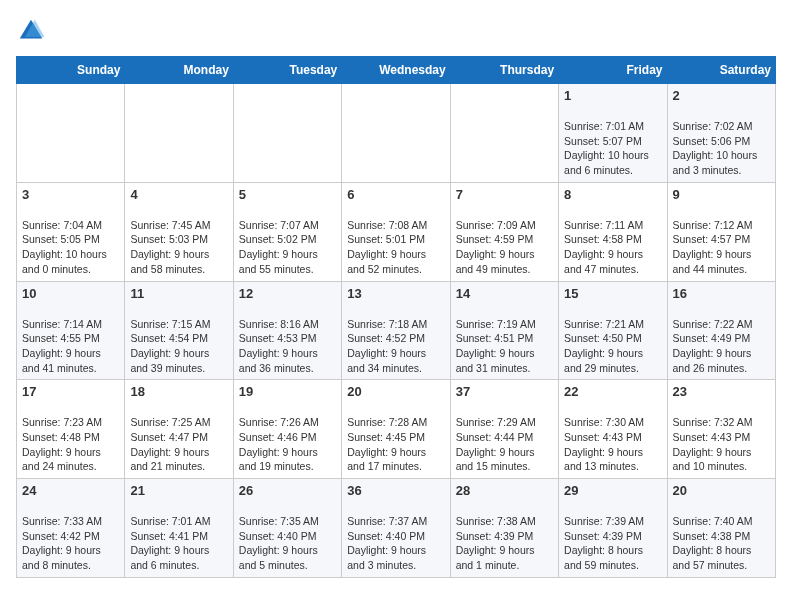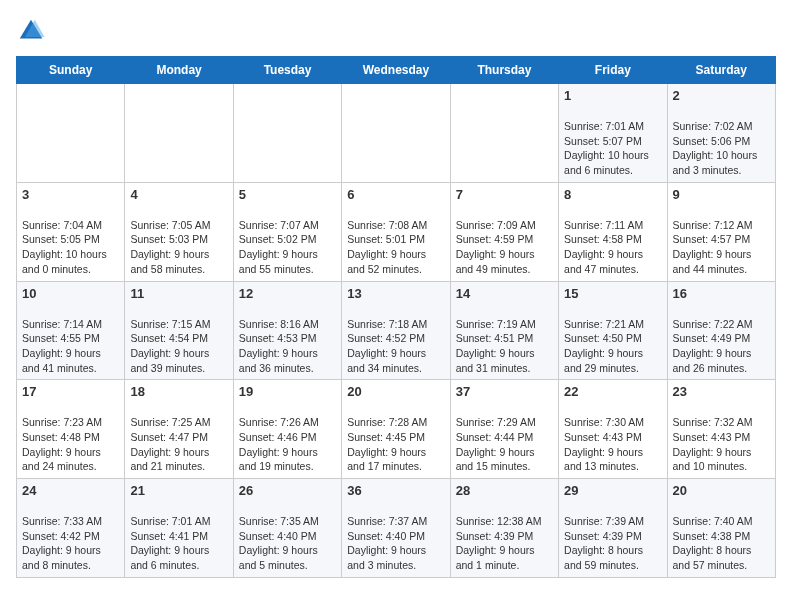--- a/index.html
+++ b/index.html
@@ -52,7 +52,7 @@
       color: #fff;
       font-size: 12px;
       padding: 6px 4px;
-      text-align: center;
+      text-align: right;
       border: 1px solid #1a6fbd;
     }
     tbody td {

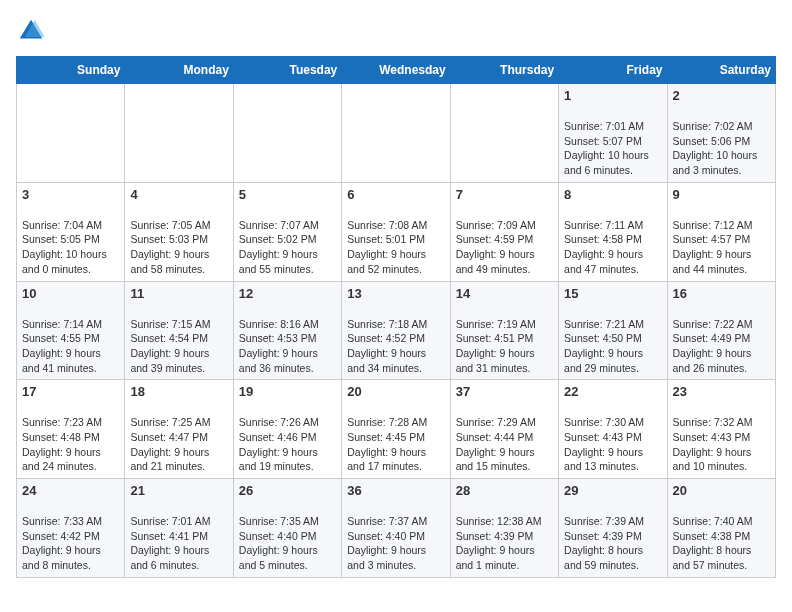--- a/index.html
+++ b/index.html
@@ -148,7 +148,7 @@
         </td>
         <td>
           <span class="day-num">4</span>
-          <div class="day-info">Sunrise: 7:05 AM
+          <div class="day-info">Sunrise: 7:45 AM
 Sunset: 5:03 PM
 Daylight: 9 hours
 and 58 minutes.</div>

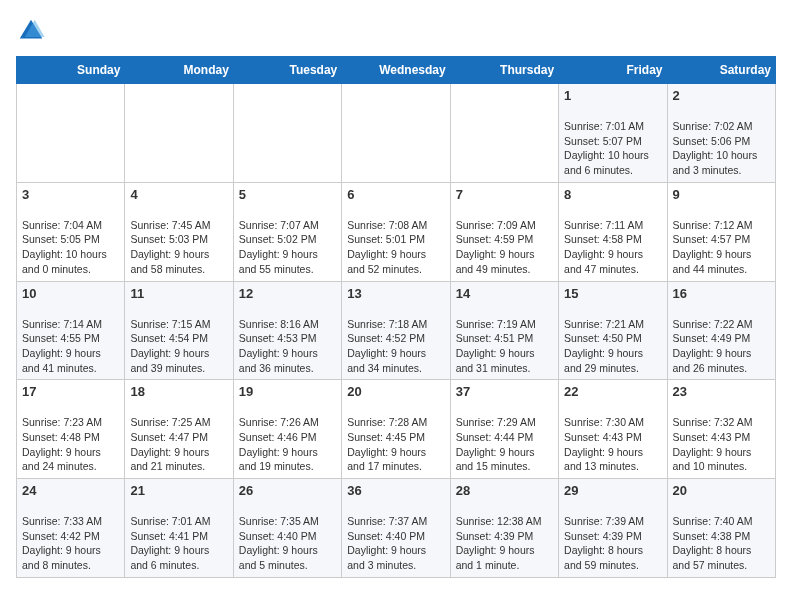--- a/index.html
+++ b/index.html
@@ -322,7 +322,7 @@
         </td>
         <td>
           <span class="day-num">28</span>
-          <div class="day-info">Sunrise: 12:38 AM
+          <div class="day-info">Sunrise: 7:38 AM
 Sunset: 4:39 PM
 Daylight: 9 hours
 and 1 minute.</div>

